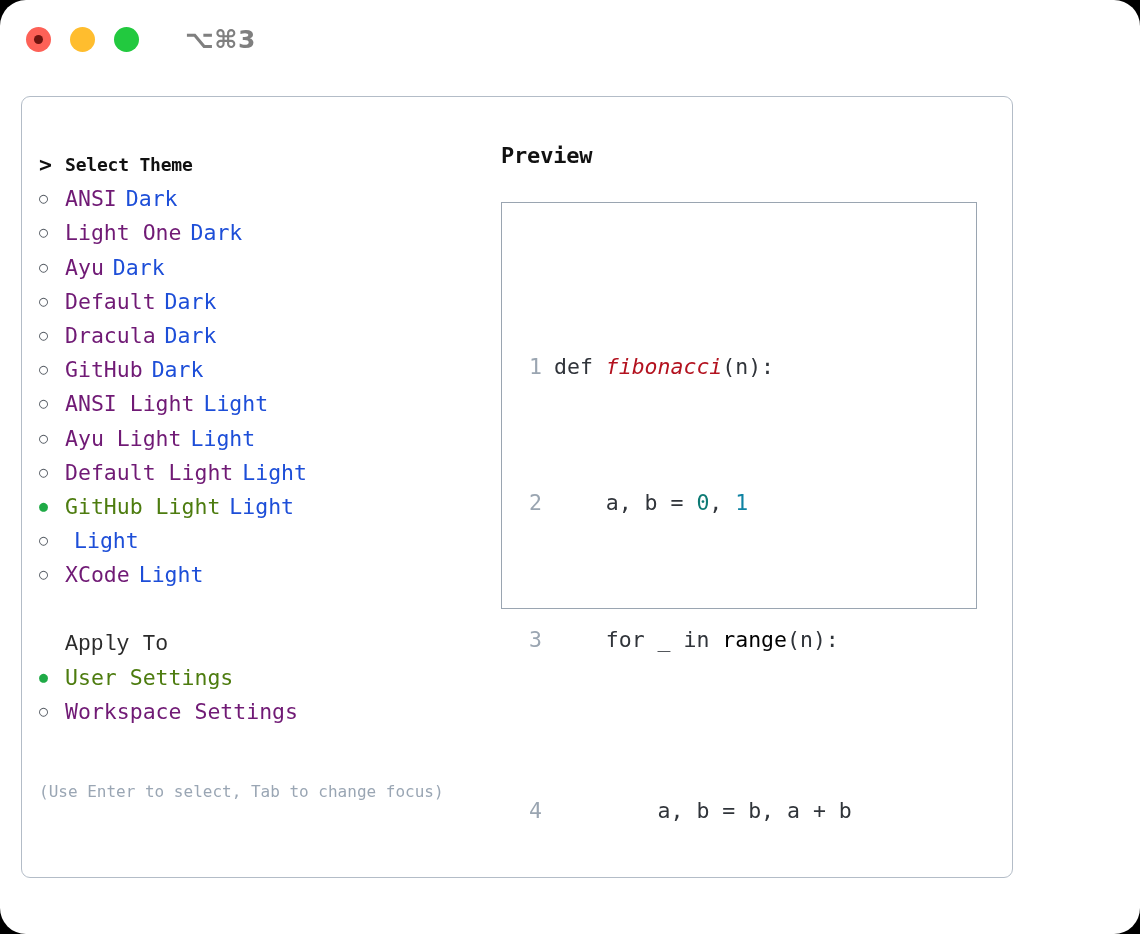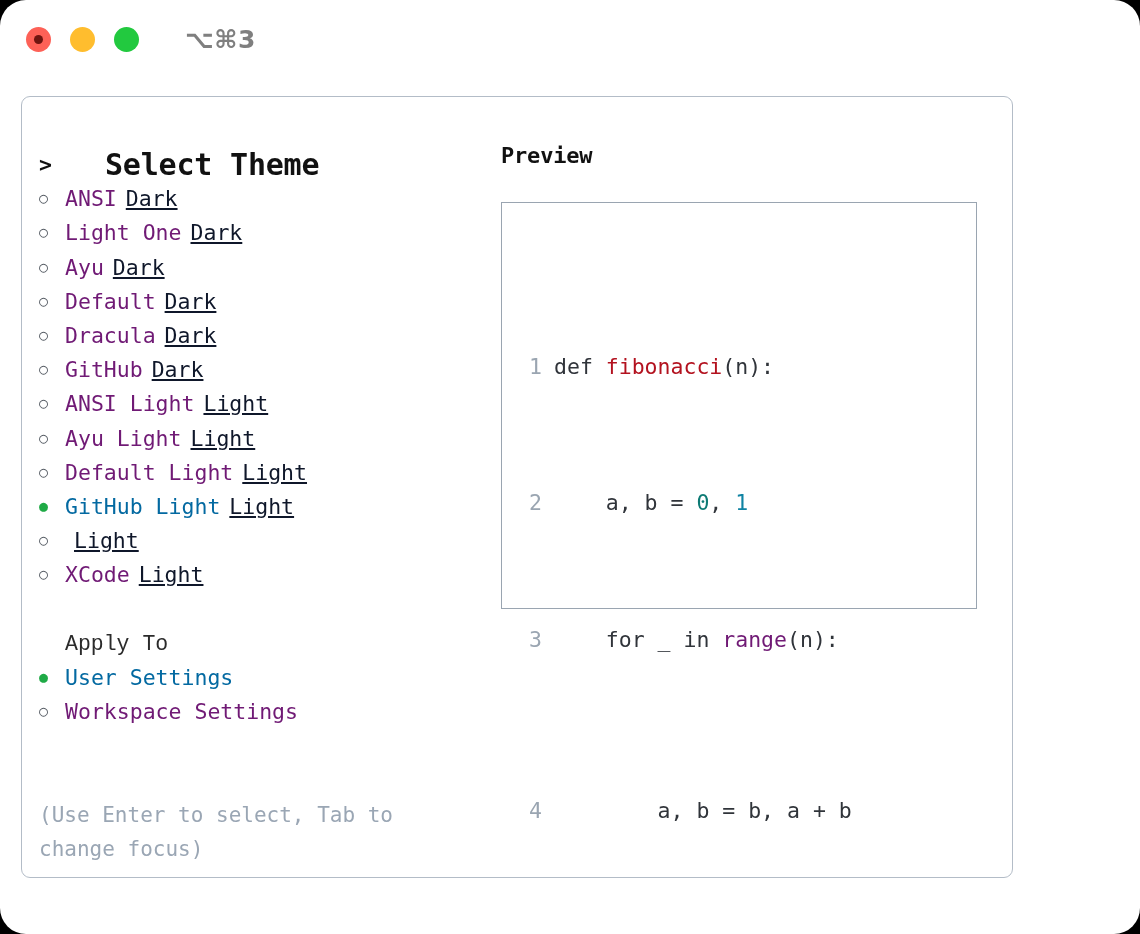--- a/index.html
+++ b/index.html
@@ -142,9 +142,8 @@
   .label-heading {
     font-weight: 700;
     color: #111111;
-    font-size: 30px;
+    font-size: 18px;
     letter-spacing: -0.2px;
-    margin-left: 40px;
   }
   .label-sub {
     color: #2b2b2b;

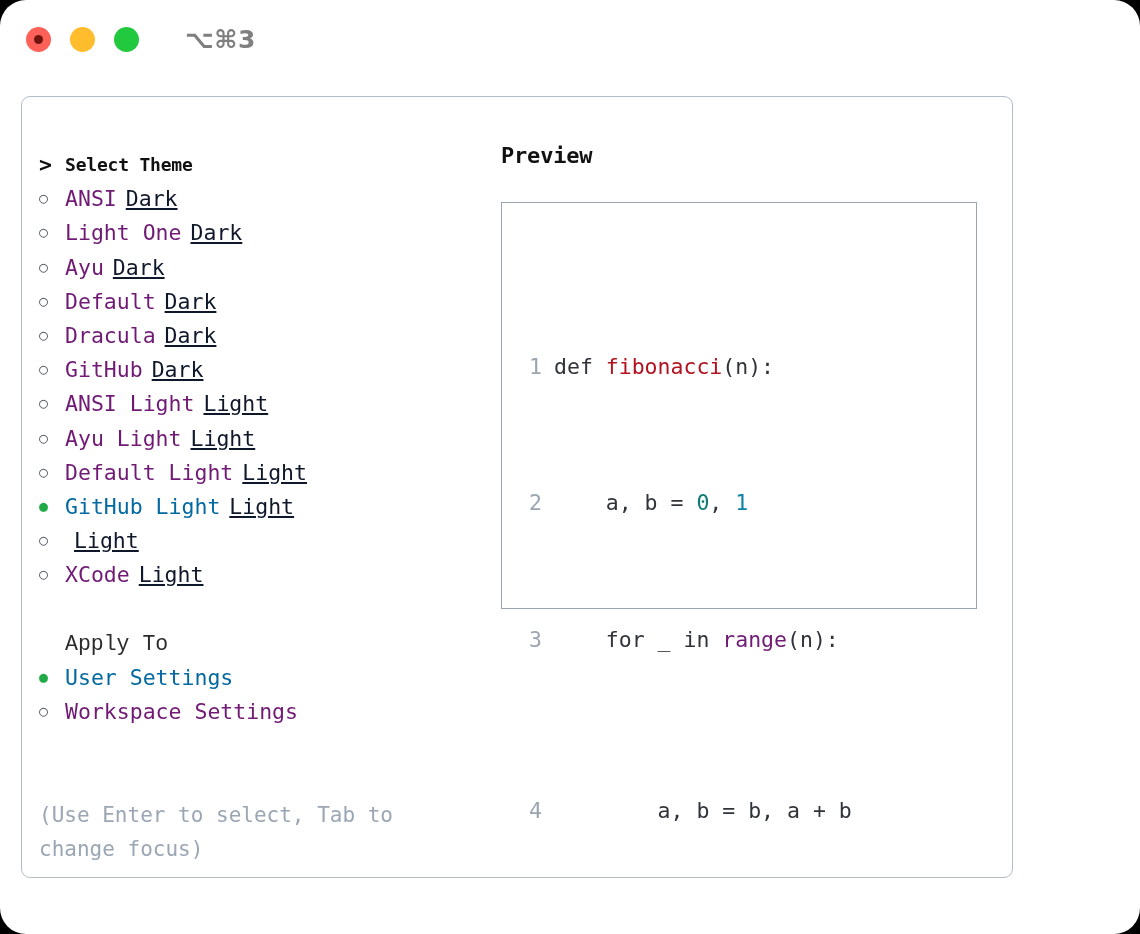--- a/index.html
+++ b/index.html
@@ -157,9 +157,8 @@
     text-align: center;
   }
   .label-tag {
-    color: #0f172a;
+    color: #1d4ed8;
     margin-left: 9px;
-    text-decoration: underline;
   }
 
   .hint {

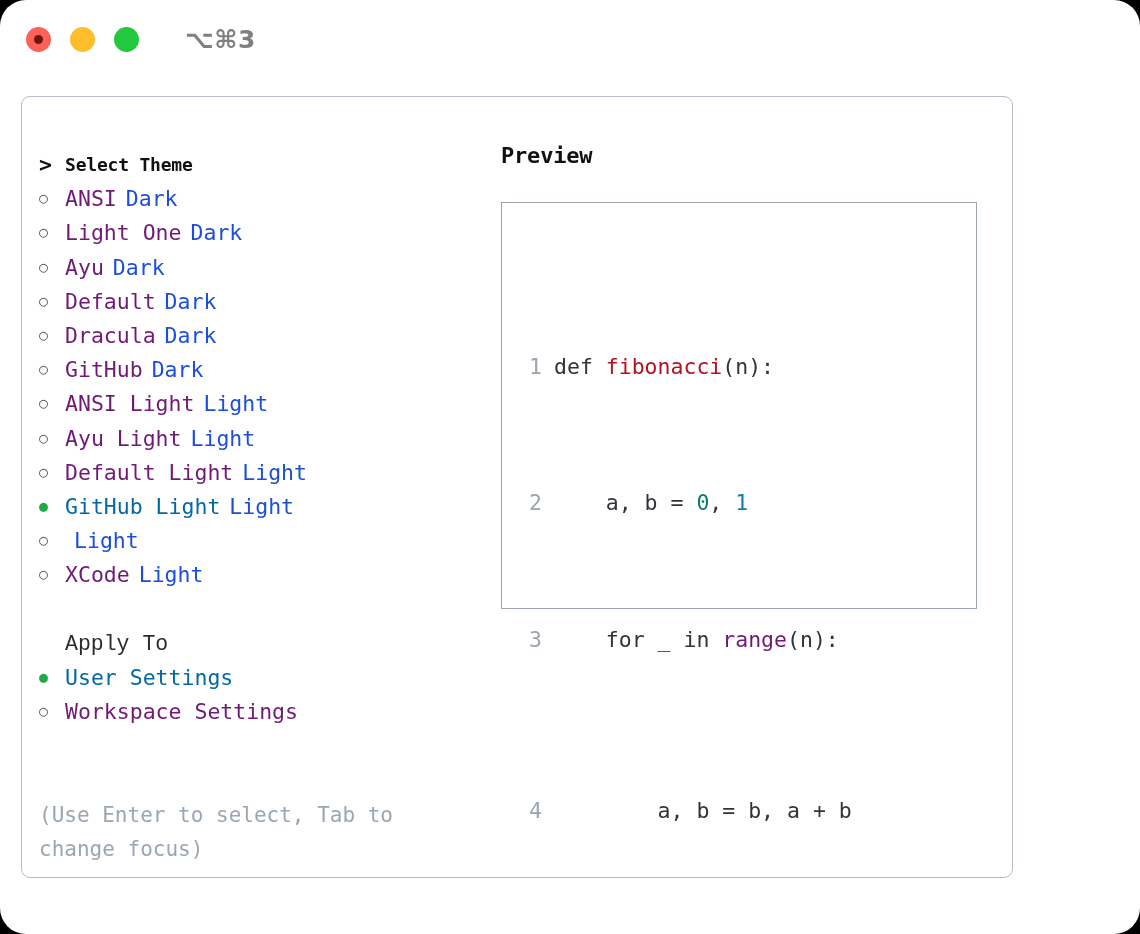--- a/index.html
+++ b/index.html
@@ -222,7 +222,7 @@
   .src { color: #30343a; }
 
   .tok-plain { color: #30343a; margin-top: 34px; }
-  .tok-fn    { color: #b3121f; }
+  .tok-fn    { color: #b3121f; font-style: italic; }
   .tok-num   { color: #0d7a74; }
   .tok-num2  { color: #0f83a3; }
   .tok-builtin { color: #701a75; }

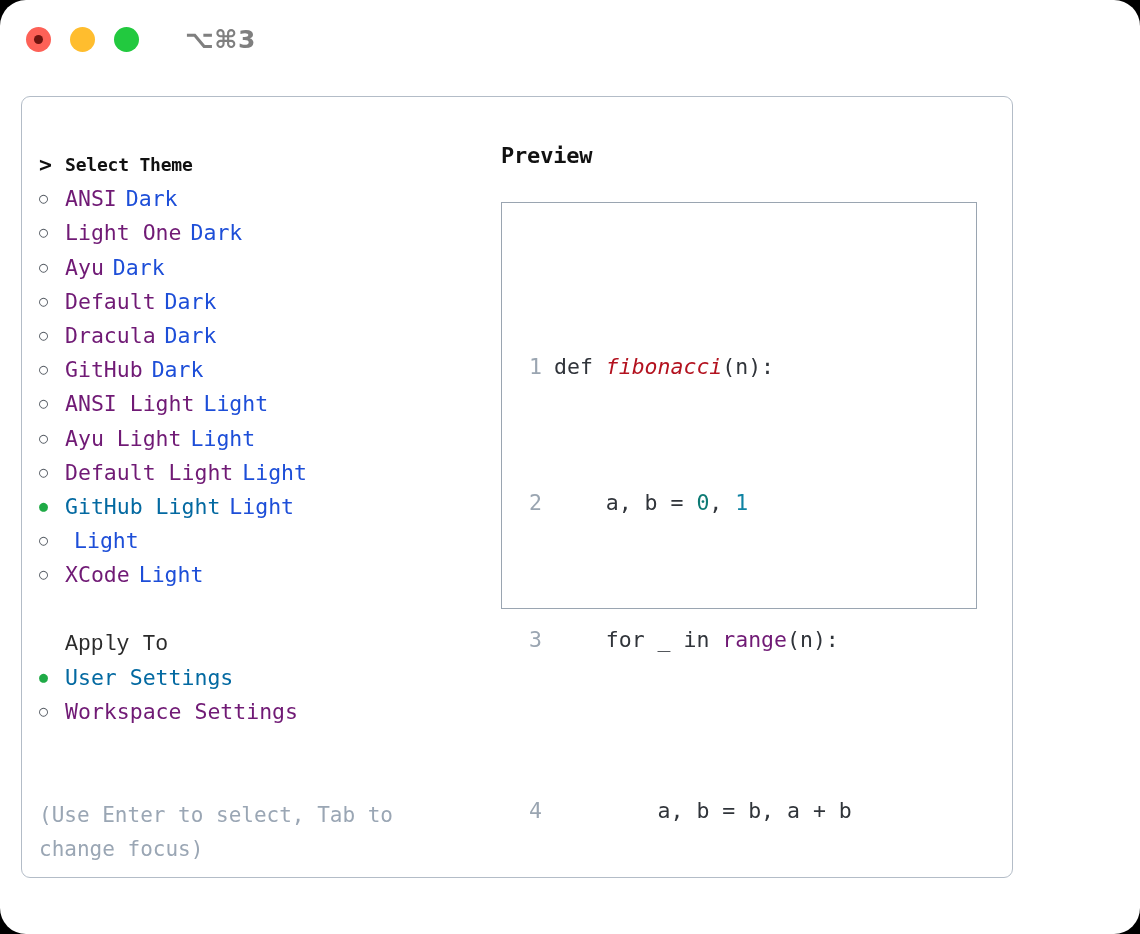--- a/index.html
+++ b/index.html
@@ -153,7 +153,7 @@
     color: #701a75;
   }
   .label-name.selected {
-    color: #0369a1;
+    color: #4d7c0f;
     text-align: center;
   }
   .label-tag {

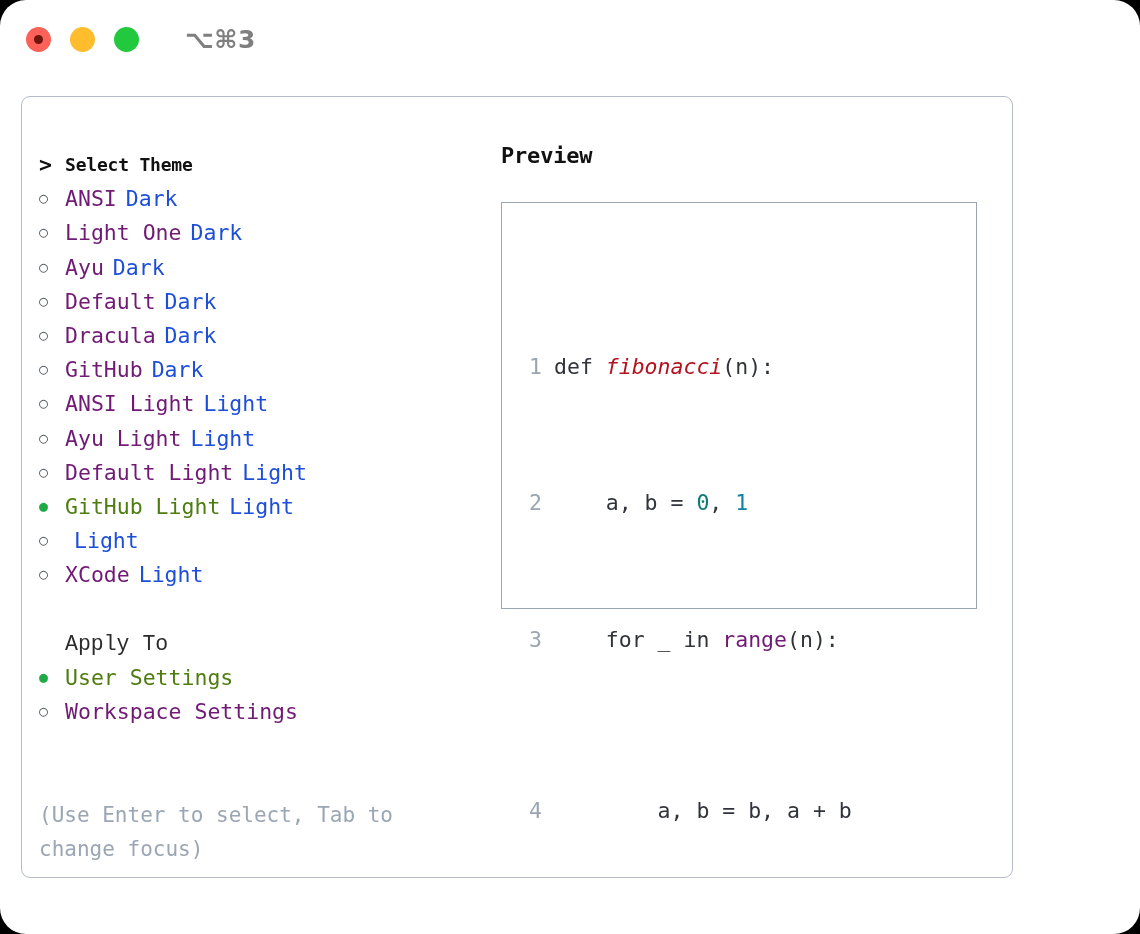--- a/index.html
+++ b/index.html
@@ -225,7 +225,7 @@
   .tok-fn    { color: #b3121f; font-style: italic; }
   .tok-num   { color: #0d7a74; }
   .tok-num2  { color: #0f83a3; }
-  .tok-builtin { color: #701a75; }
+  .tok-builtin { color: #000000; }
 </style>
 </head>
 <body>

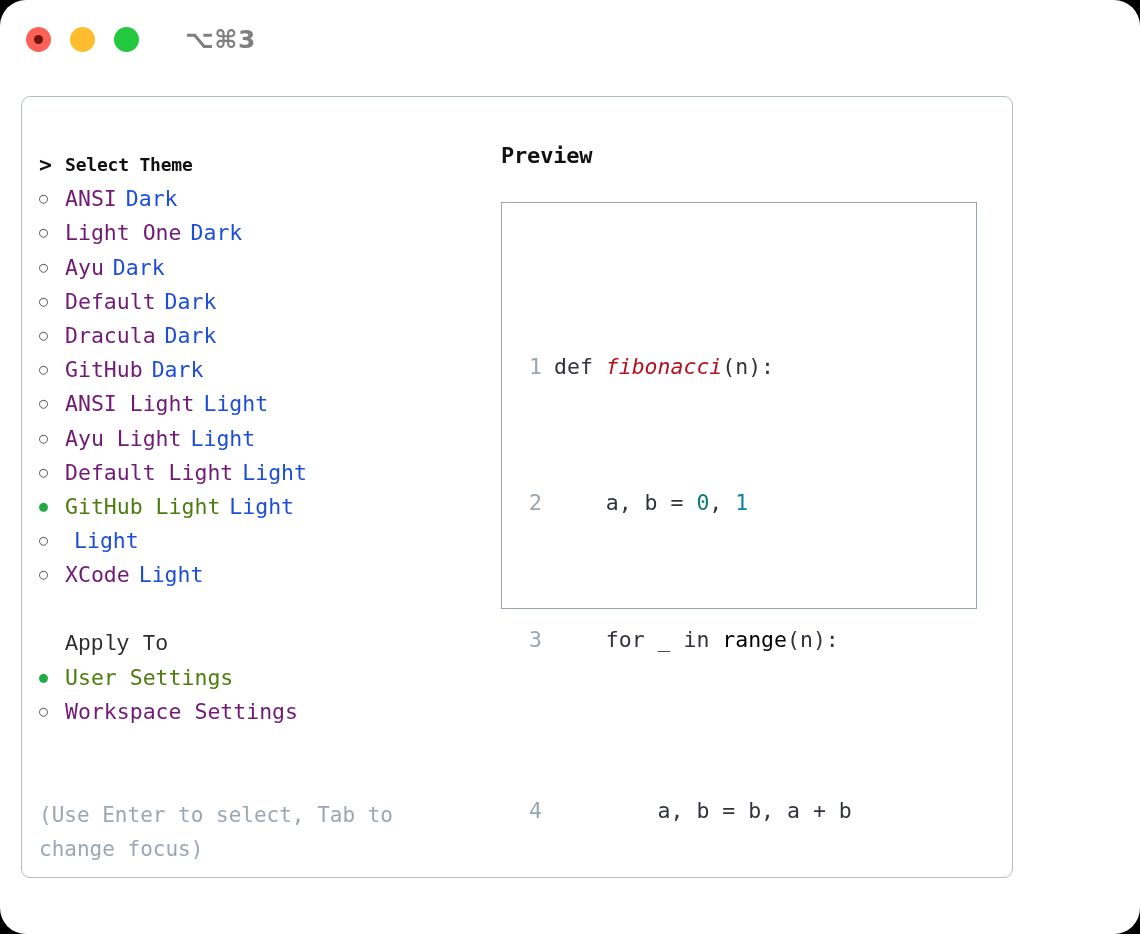--- a/index.html
+++ b/index.html
@@ -164,9 +164,9 @@
   .hint {
     position: absolute;
     left: 17px;
-    top: 701px;
+    top: 678px;
     width: 420px;
-    font-size: 21px;
+    font-size: 16px;
     line-height: 34.2px;
     color: #9aa6b4;
     white-space: pre-wrap;

